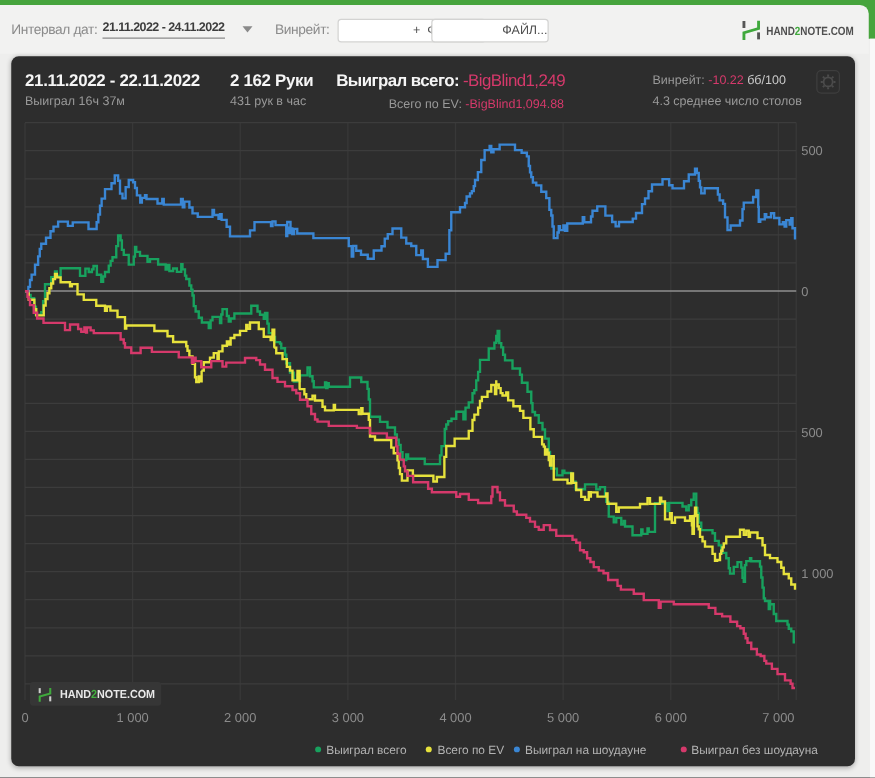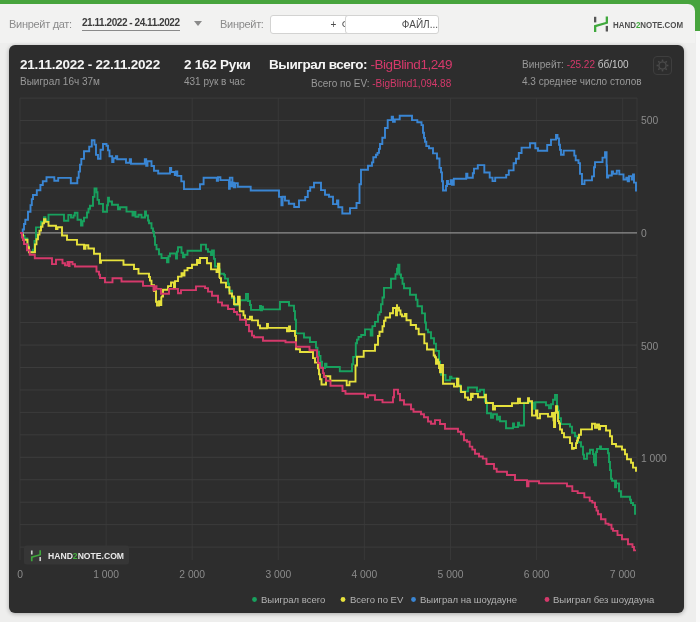--- a/index.html
+++ b/index.html
@@ -32,7 +32,7 @@
   <div class="abs toolcard"></div>
   <div class="abs scrolltrack"></div>
 
-  <div class="abs tlabel" style="left:9px;">Винрейт дат:</div>
+  <div class="abs tlabel" style="left:9px;">Интервал дат:</div>
   <div class="abs datesel">21.11.2022 - 24.11.2022</div>
   <div class="abs caret"></div>
   <div class="abs tlabel" style="left:220px;">Винрейт:</div>

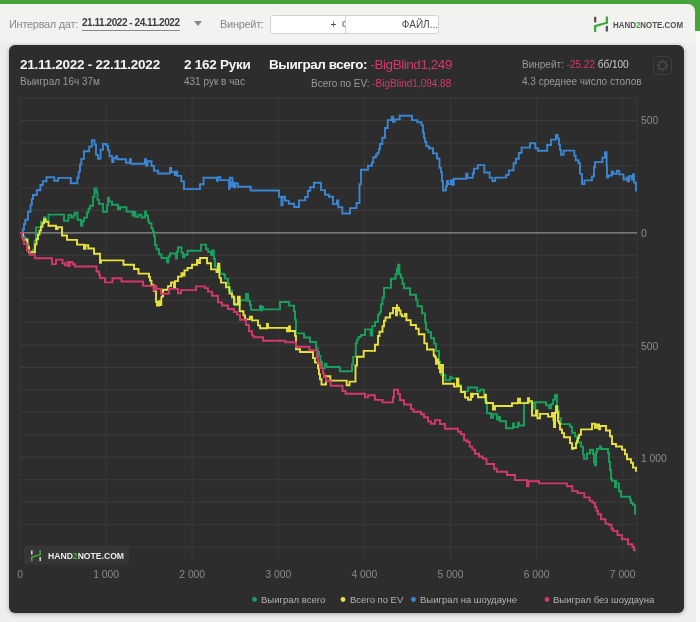--- a/index.html
+++ b/index.html
@@ -54,7 +54,7 @@
   <div class="abs hsub" style="left:184px;">431 рук в час</div>
   <div class="abs hbig" style="left:269px;letter-spacing:-0.45px;">Выиграл всего: <span class="pink" style="font-weight:normal;">-BigBlind1,249</span></div>
   <div class="abs hsub" style="left:311px;top:78px;">Всего по EV: <span class="pink">-BigBlind1,094.88</span></div>
-  <div class="abs hsub" style="left:522px;top:59px;">Винрейт: <span class="pink">-25.22</span> <span class="gray2">бб/100</span></div>
+  <div class="abs hsub" style="left:522px;top:59px;">Винрейт: <span class="pink">-10.22</span> <span class="gray2">бб/100</span></div>
   <div class="abs hsub" style="left:522px;top:76px;text-align:right;">4.3 среднее число столов</div>
   <div class="abs gearbtn">
     <svg width="17" height="17" viewBox="0 0 17 17">

